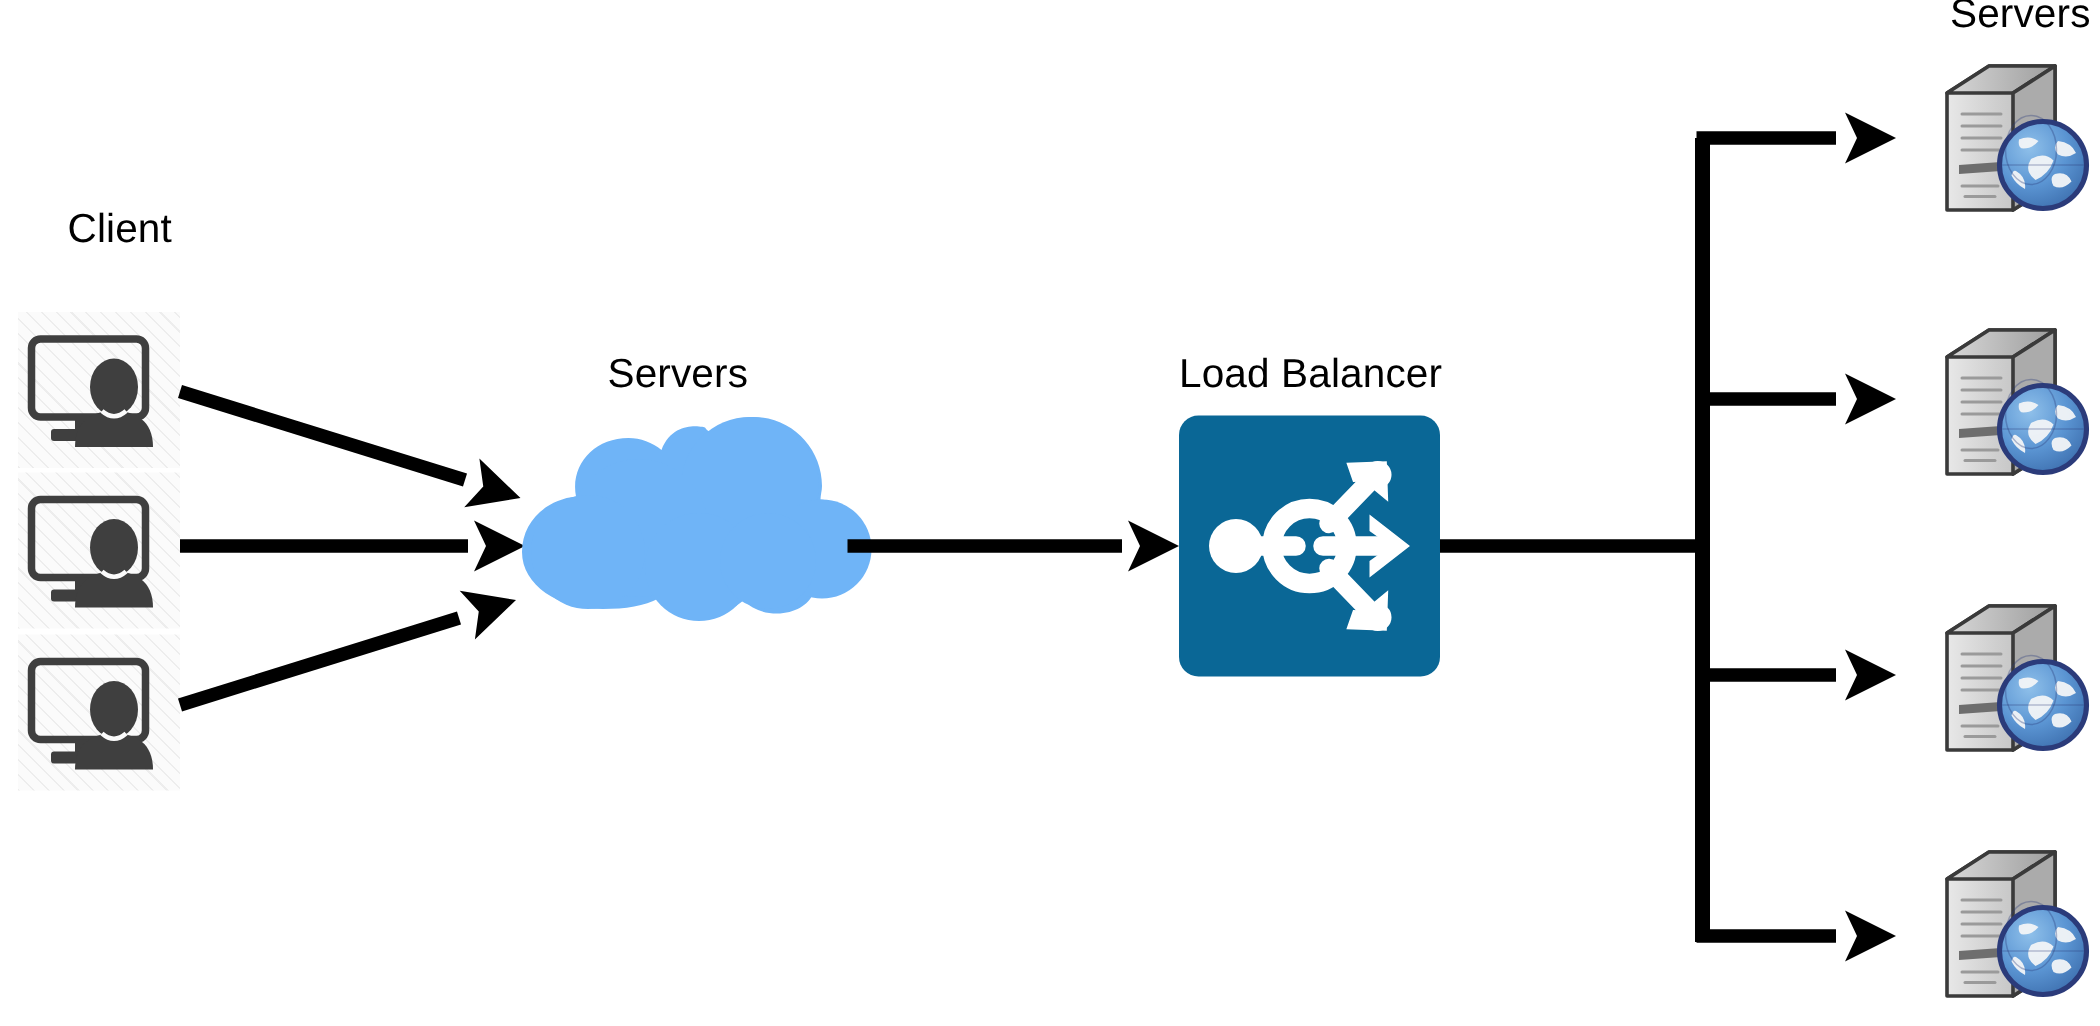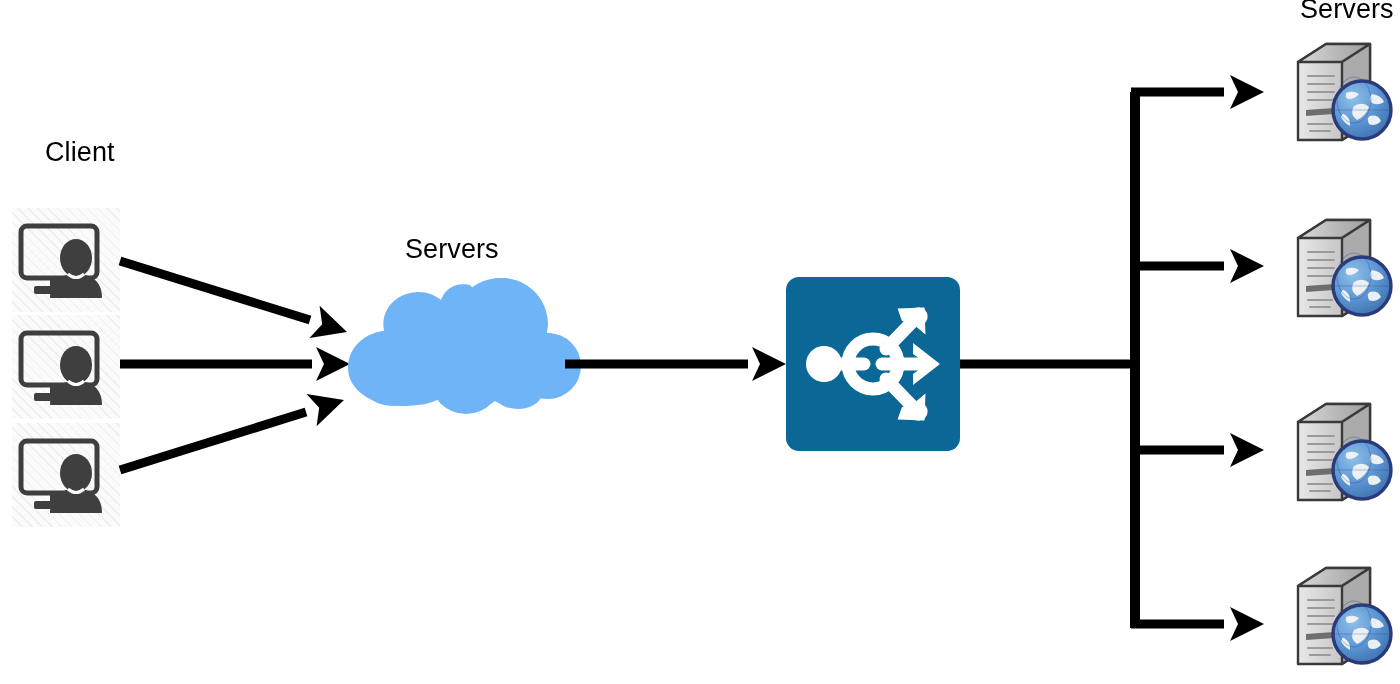--- a/index.html
+++ b/index.html
@@ -342,6 +342,7 @@
 
   <div class="lbl" id="lbl-client">Client</div>
   <div class="lbl" id="lbl-internet">Servers</div>
+  <div class="lbl" id="lbl-lb">Load Balancer</div>
   <div class="lbl" id="lbl-servers">Servers</div>
 
 </div>

